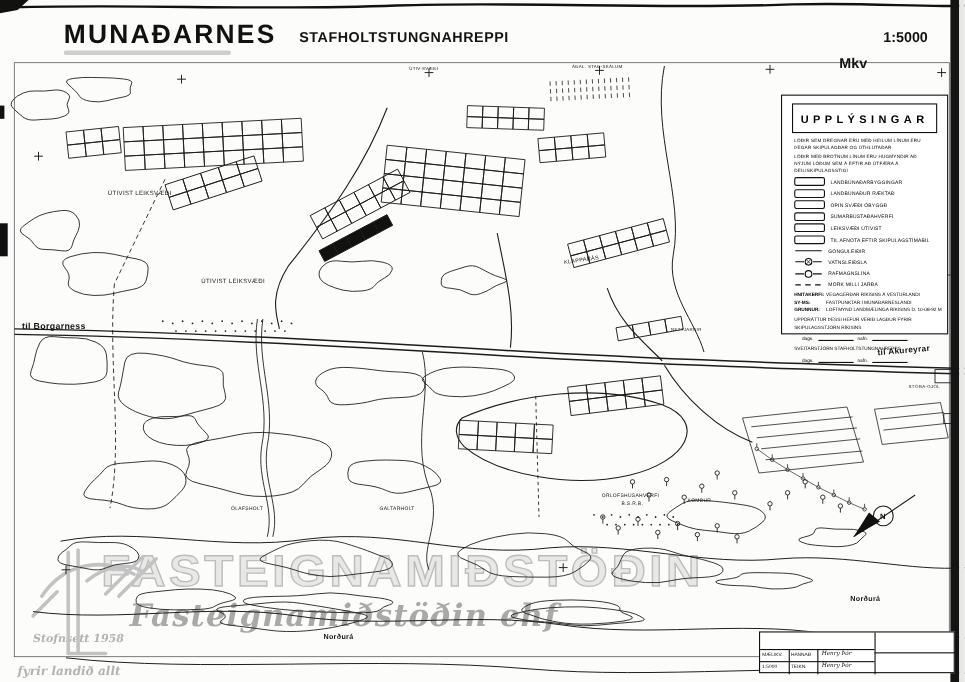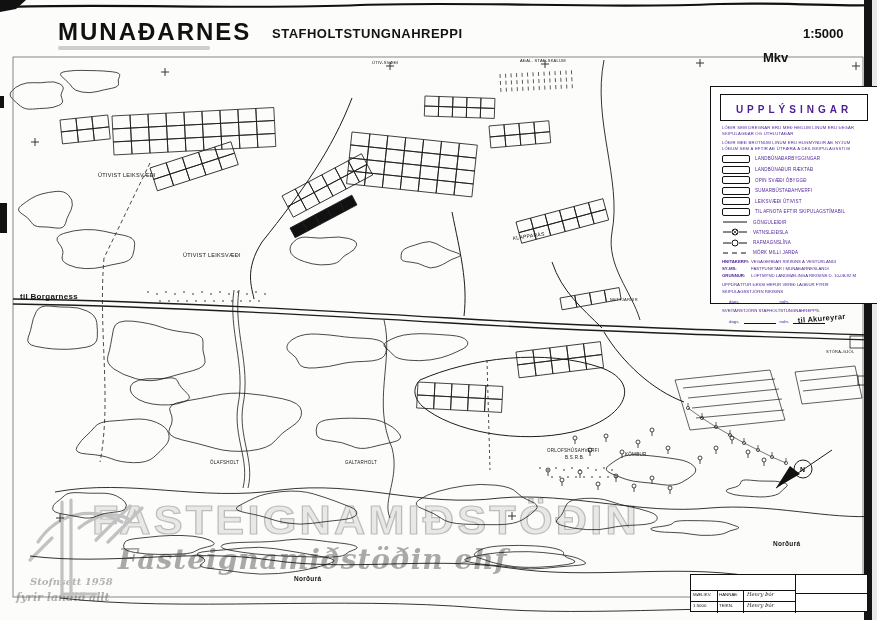--- a/index.html
+++ b/index.html
@@ -24,8 +24,8 @@
   #wm-l2{position:absolute;left:16px;top:591px;font-size:11px;font-style:italic;font-weight:700;
           font-family:"DejaVu Serif",serif;color:#b3b3b3;}
   
-  #legend{position:absolute;left:710px;top:86px;width:168px;height:218px;background:#fff;
-          border:1.4px solid #111;box-sizing:border-box;color:#4c1d95;}
+  #legend{position:absolute;left:710px;top:86px;width:152px;height:218px;background:#fff;
+          border:1.4px solid #111;box-sizing:border-box;color:#000000;}
   #legend .ttlbox{margin:7px 9px 4px;border:1.2px solid #111;text-align:center;padding:4px 0 3px;}
   #legend .ttl{font-size:10px;font-weight:700;letter-spacing:4px;}
   #legend .note{font-size:4.2px;line-height:1.45;margin:3px 11px 0;text-transform:uppercase;letter-spacing:.2px;}

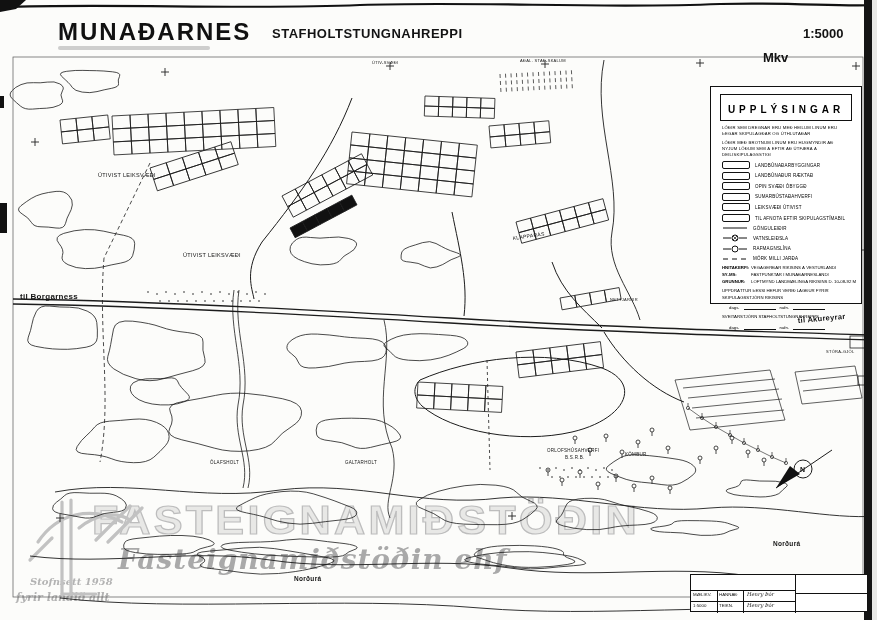--- a/index.html
+++ b/index.html
@@ -21,7 +21,7 @@
           font-family:"DejaVu Serif",serif;color:#a9a9a9;letter-spacing:1px;white-space:nowrap;}
   #wm-l1{position:absolute;left:30px;top:576px;font-size:10px;font-style:italic;font-weight:700;
           font-family:"DejaVu Serif",serif;color:#b3b3b3;}
-  #wm-l2{position:absolute;left:16px;top:591px;font-size:11px;font-style:italic;font-weight:700;
+  #wm-l2{position:absolute;left:16px;top:604px;font-size:11px;font-style:italic;font-weight:700;
           font-family:"DejaVu Serif",serif;color:#b3b3b3;}
   
   #legend{position:absolute;left:710px;top:86px;width:152px;height:218px;background:#fff;

